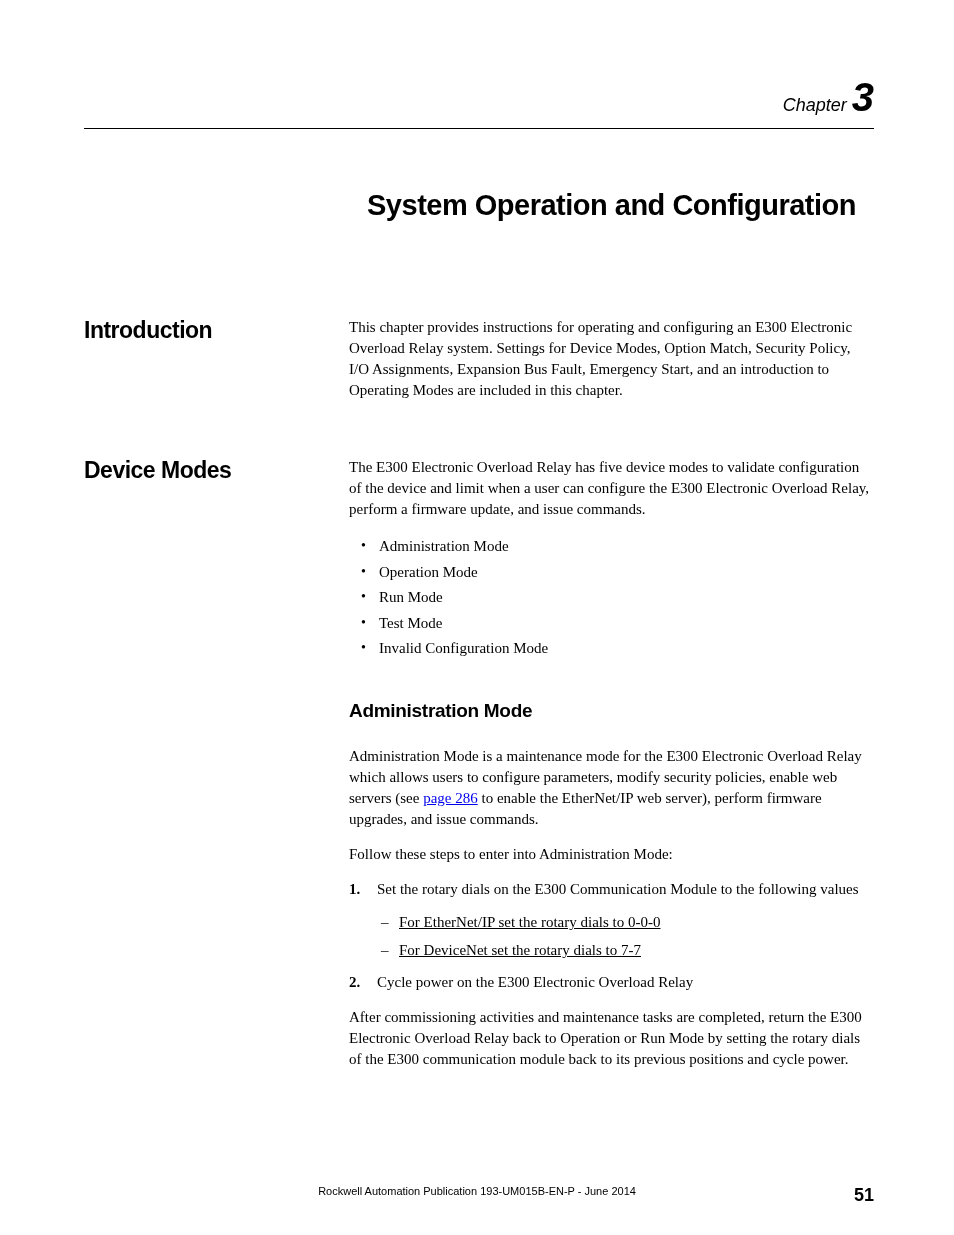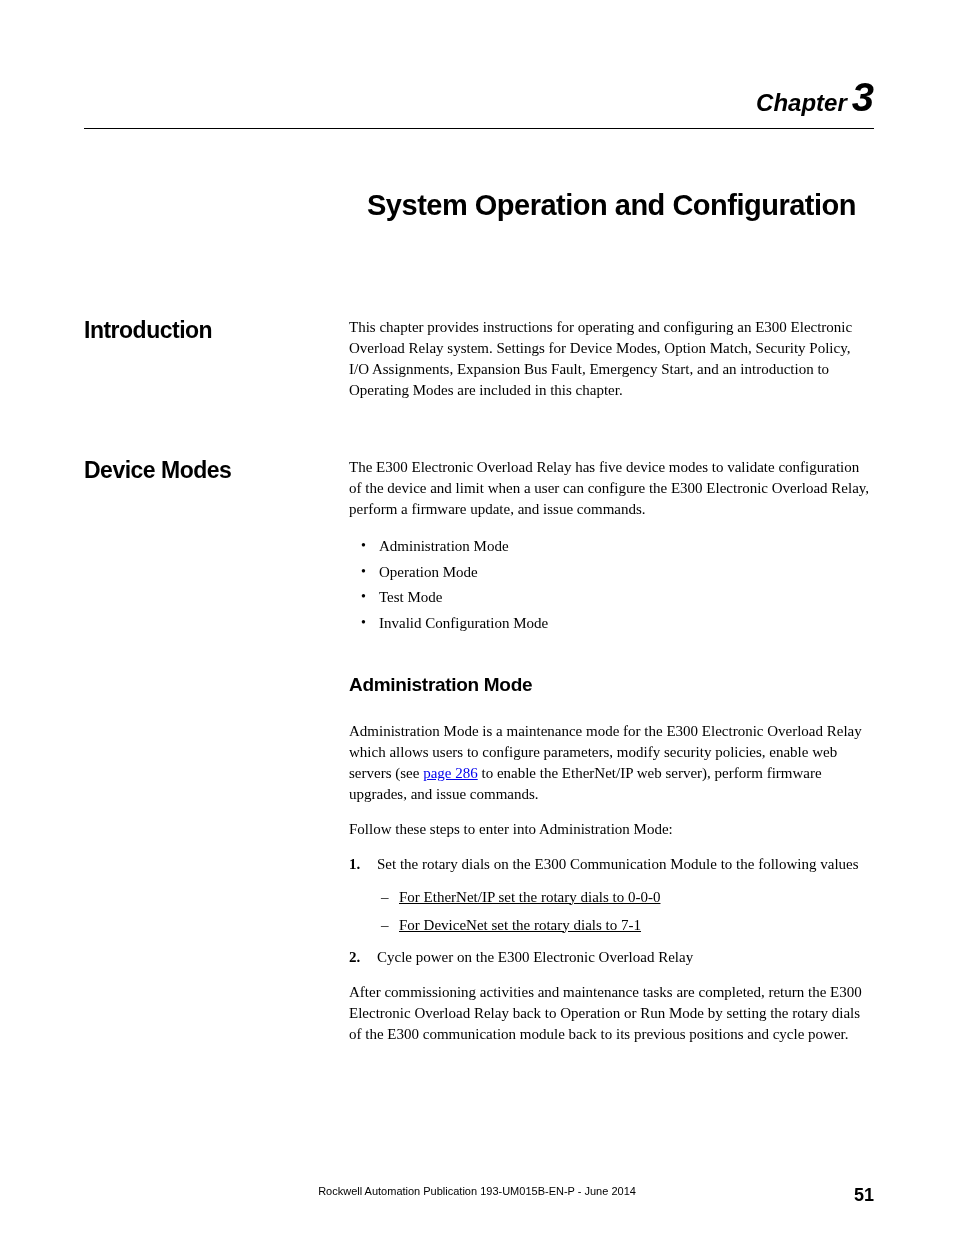--- a/index.html
+++ b/index.html
@@ -25,8 +25,8 @@
     }
     .chapter-label {
       font-style: italic;
-      font-weight: bold;
-      font-size: 24px;
+      font-weight: normal;
+      font-size: 18px;
       font-family: 'Arial Narrow', Arial, sans-serif;
     }
     .chapter-number {

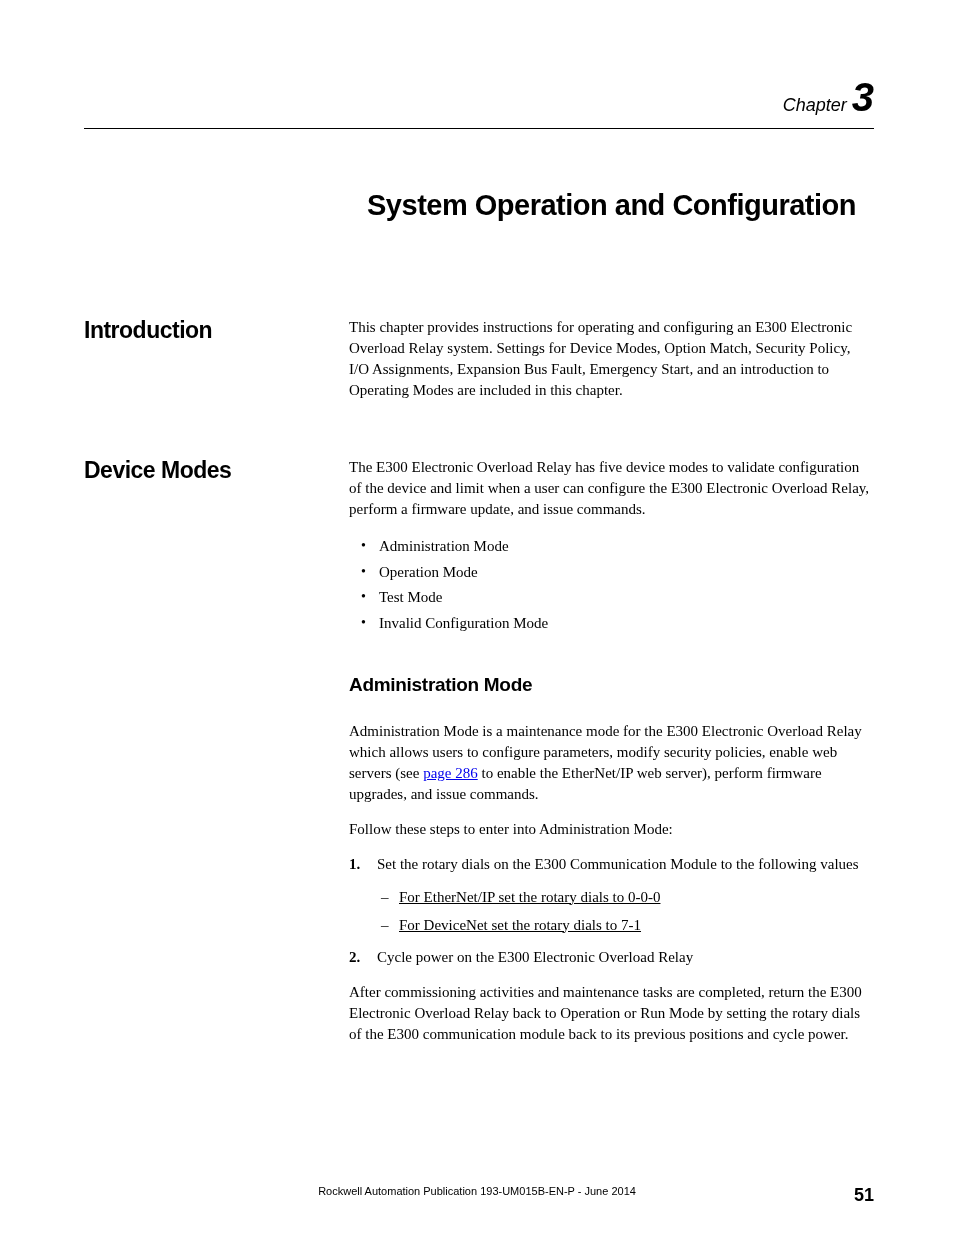--- a/index.html
+++ b/index.html
@@ -173,6 +173,7 @@
       <ul class="bullet-list">
         <li>Administration Mode</li>
         <li>Operation Mode</li>
+        <li>Run Mode</li>
         <li>Test Mode</li>
         <li>Invalid Configuration Mode</li>
       </ul>

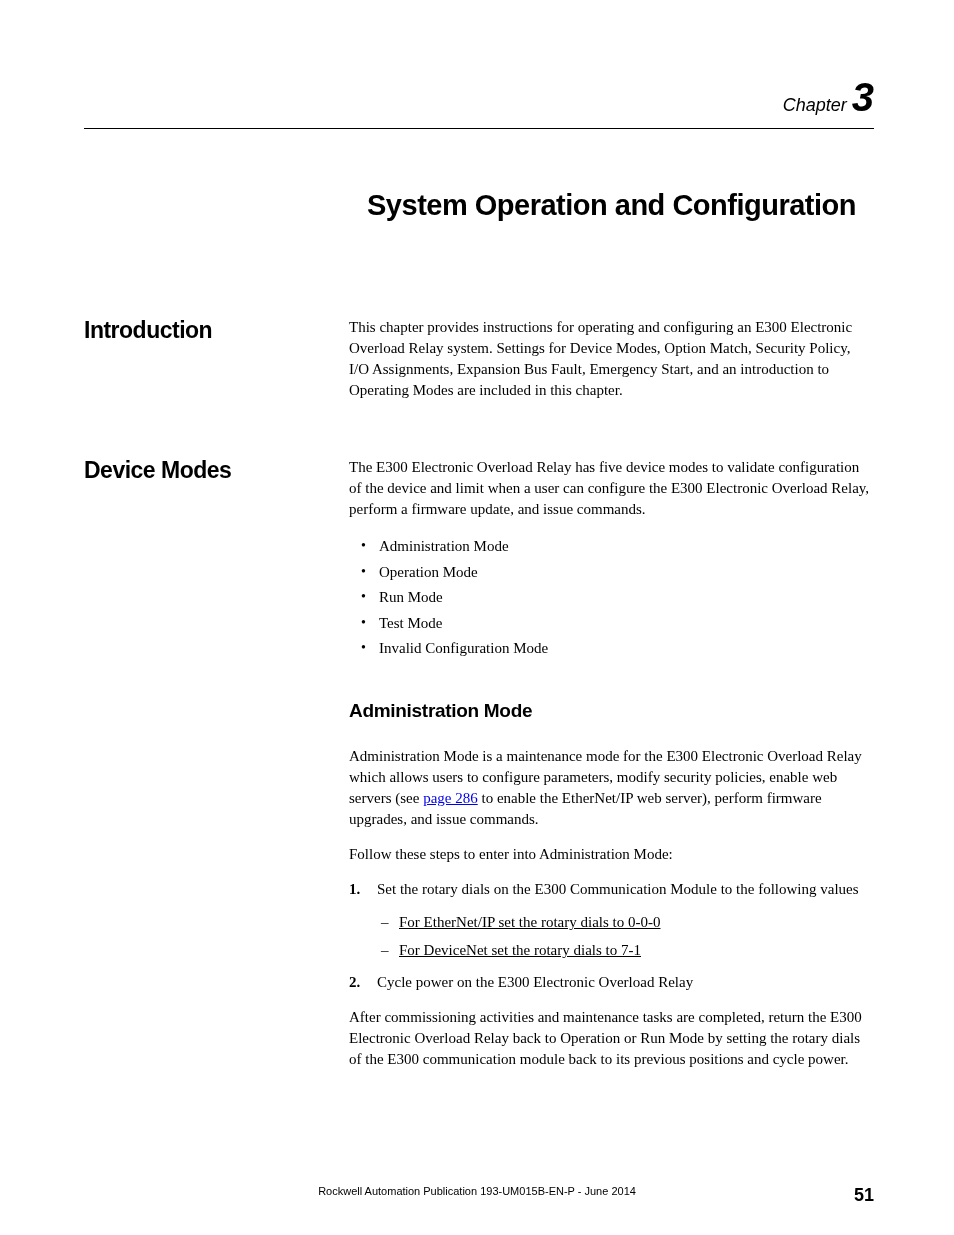--- a/index.html
+++ b/index.html
@@ -192,7 +192,7 @@
           <span>Set the rotary dials on the E300 Communication Module to the following values</span>
           <ul class="sublist">
             <li>For EtherNet/IP set the rotary dials to 0-0-0</li>
-            <li>For DeviceNet set the rotary dials to 7-1</li>
+            <li>For DeviceNet set the rotary dials to 7-7</li>
           </ul>
         </li>
         <li>

